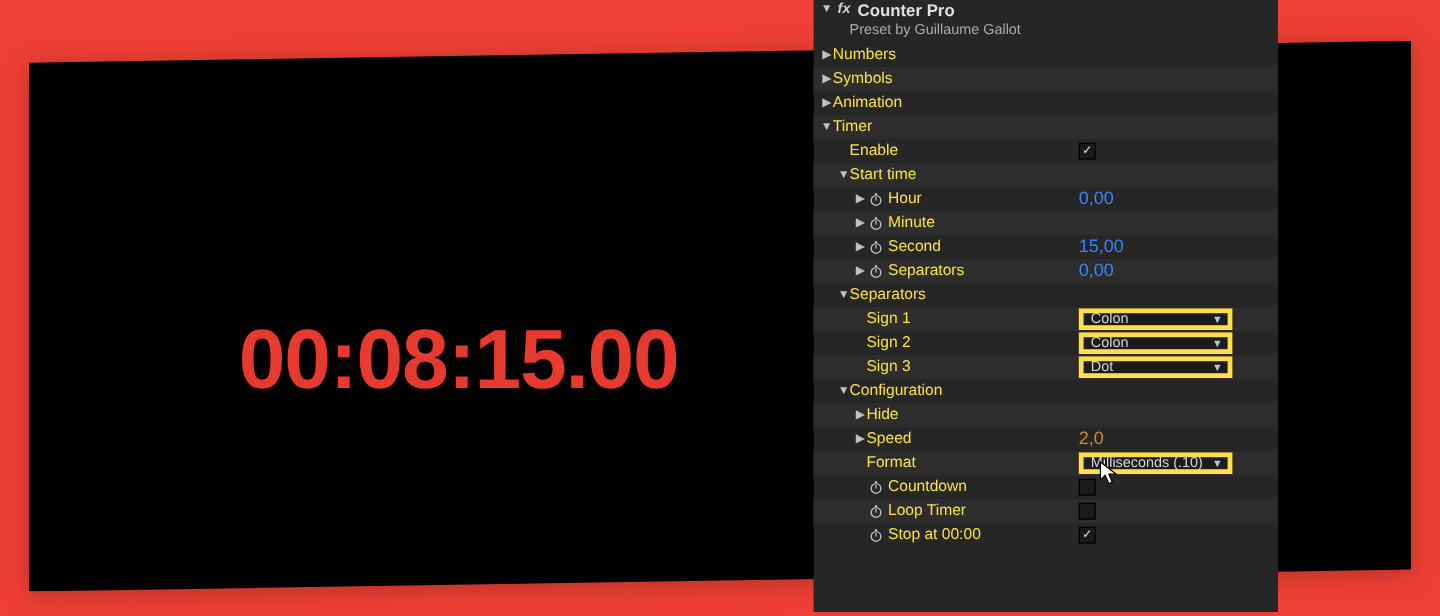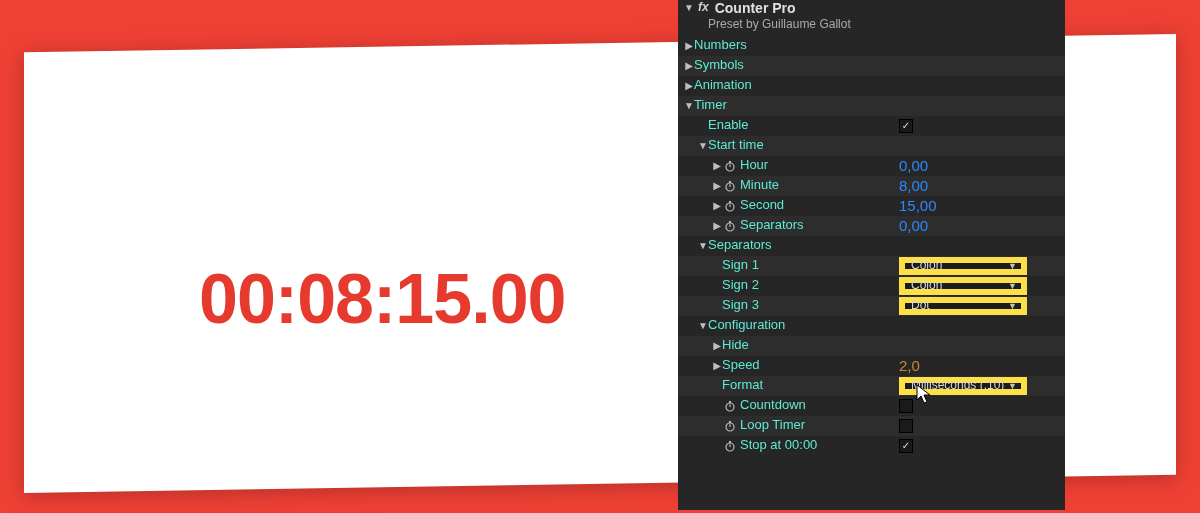--- a/index.html
+++ b/index.html
@@ -93,7 +93,7 @@
   }
   .stopwatch svg { display: block; }
 
-  .label { color: #5eead4; font-size: 13px; }
+  .label { color: #fde047; font-size: 13px; }
 
   .value-num { color: #2f87ff; font-size: 15px; }
   .value-num.orange { color: #c78b30; }

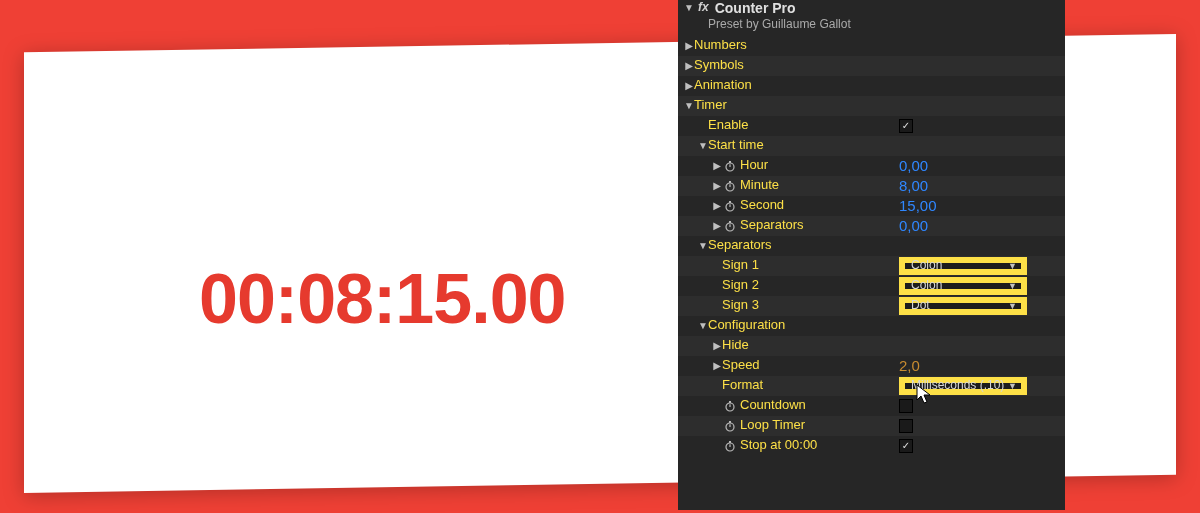--- a/index.html
+++ b/index.html
@@ -227,9 +227,6 @@
         </span>
         <span class="label">Minute</span>
       </div>
-    <div class="value-area">
-        <span class="value-num">8,00</span>
-      </div>
   </div>
   <div class="row">
     <div class="label-area">

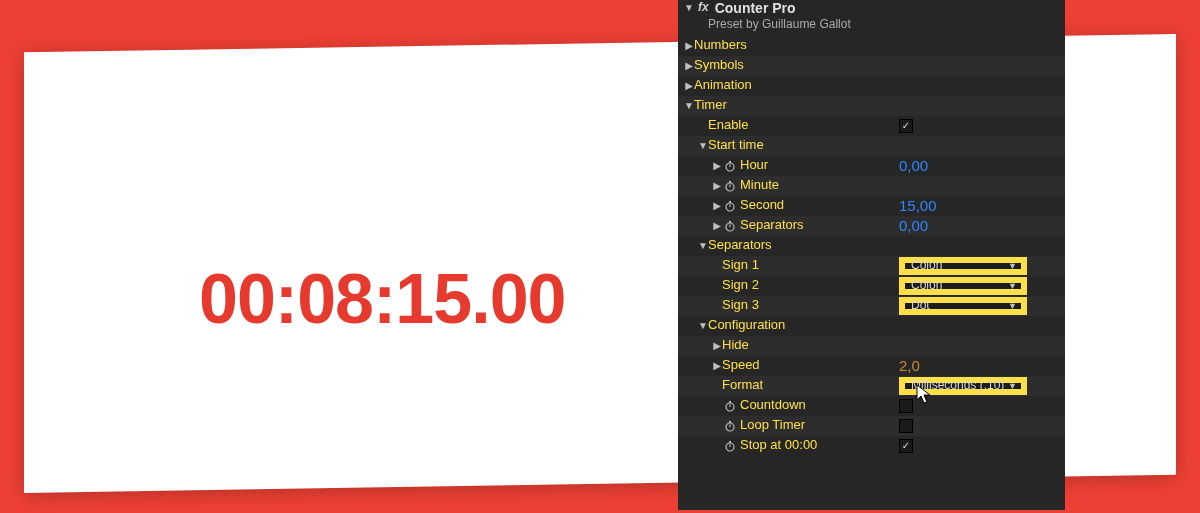--- a/index.html
+++ b/index.html
@@ -14,7 +14,7 @@
   }
   .canvas {
     width: 100%; height: 100%;
-    background: #ffffff;
+    background: #000000;
     clip-path: polygon(0 4%, 100% 0, 100% 96%, 0 100%);
     position: relative;
   }

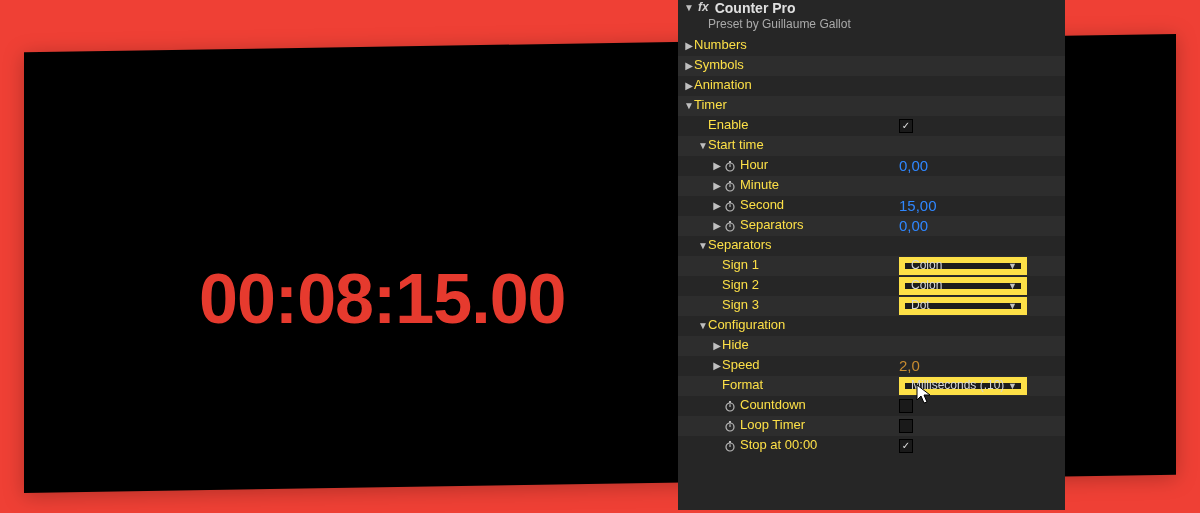--- a/index.html
+++ b/index.html
@@ -109,7 +109,7 @@
   .dropdown {
     width: 128px; height: 18px;
     background: #1c1c1c;
-    border: 6px solid #fde047;
+    border: 4px solid #fde047;
     display: flex; align-items: center; justify-content: space-between;
     padding: 0 4px 0 6px;
     color: #d6d6d6;

